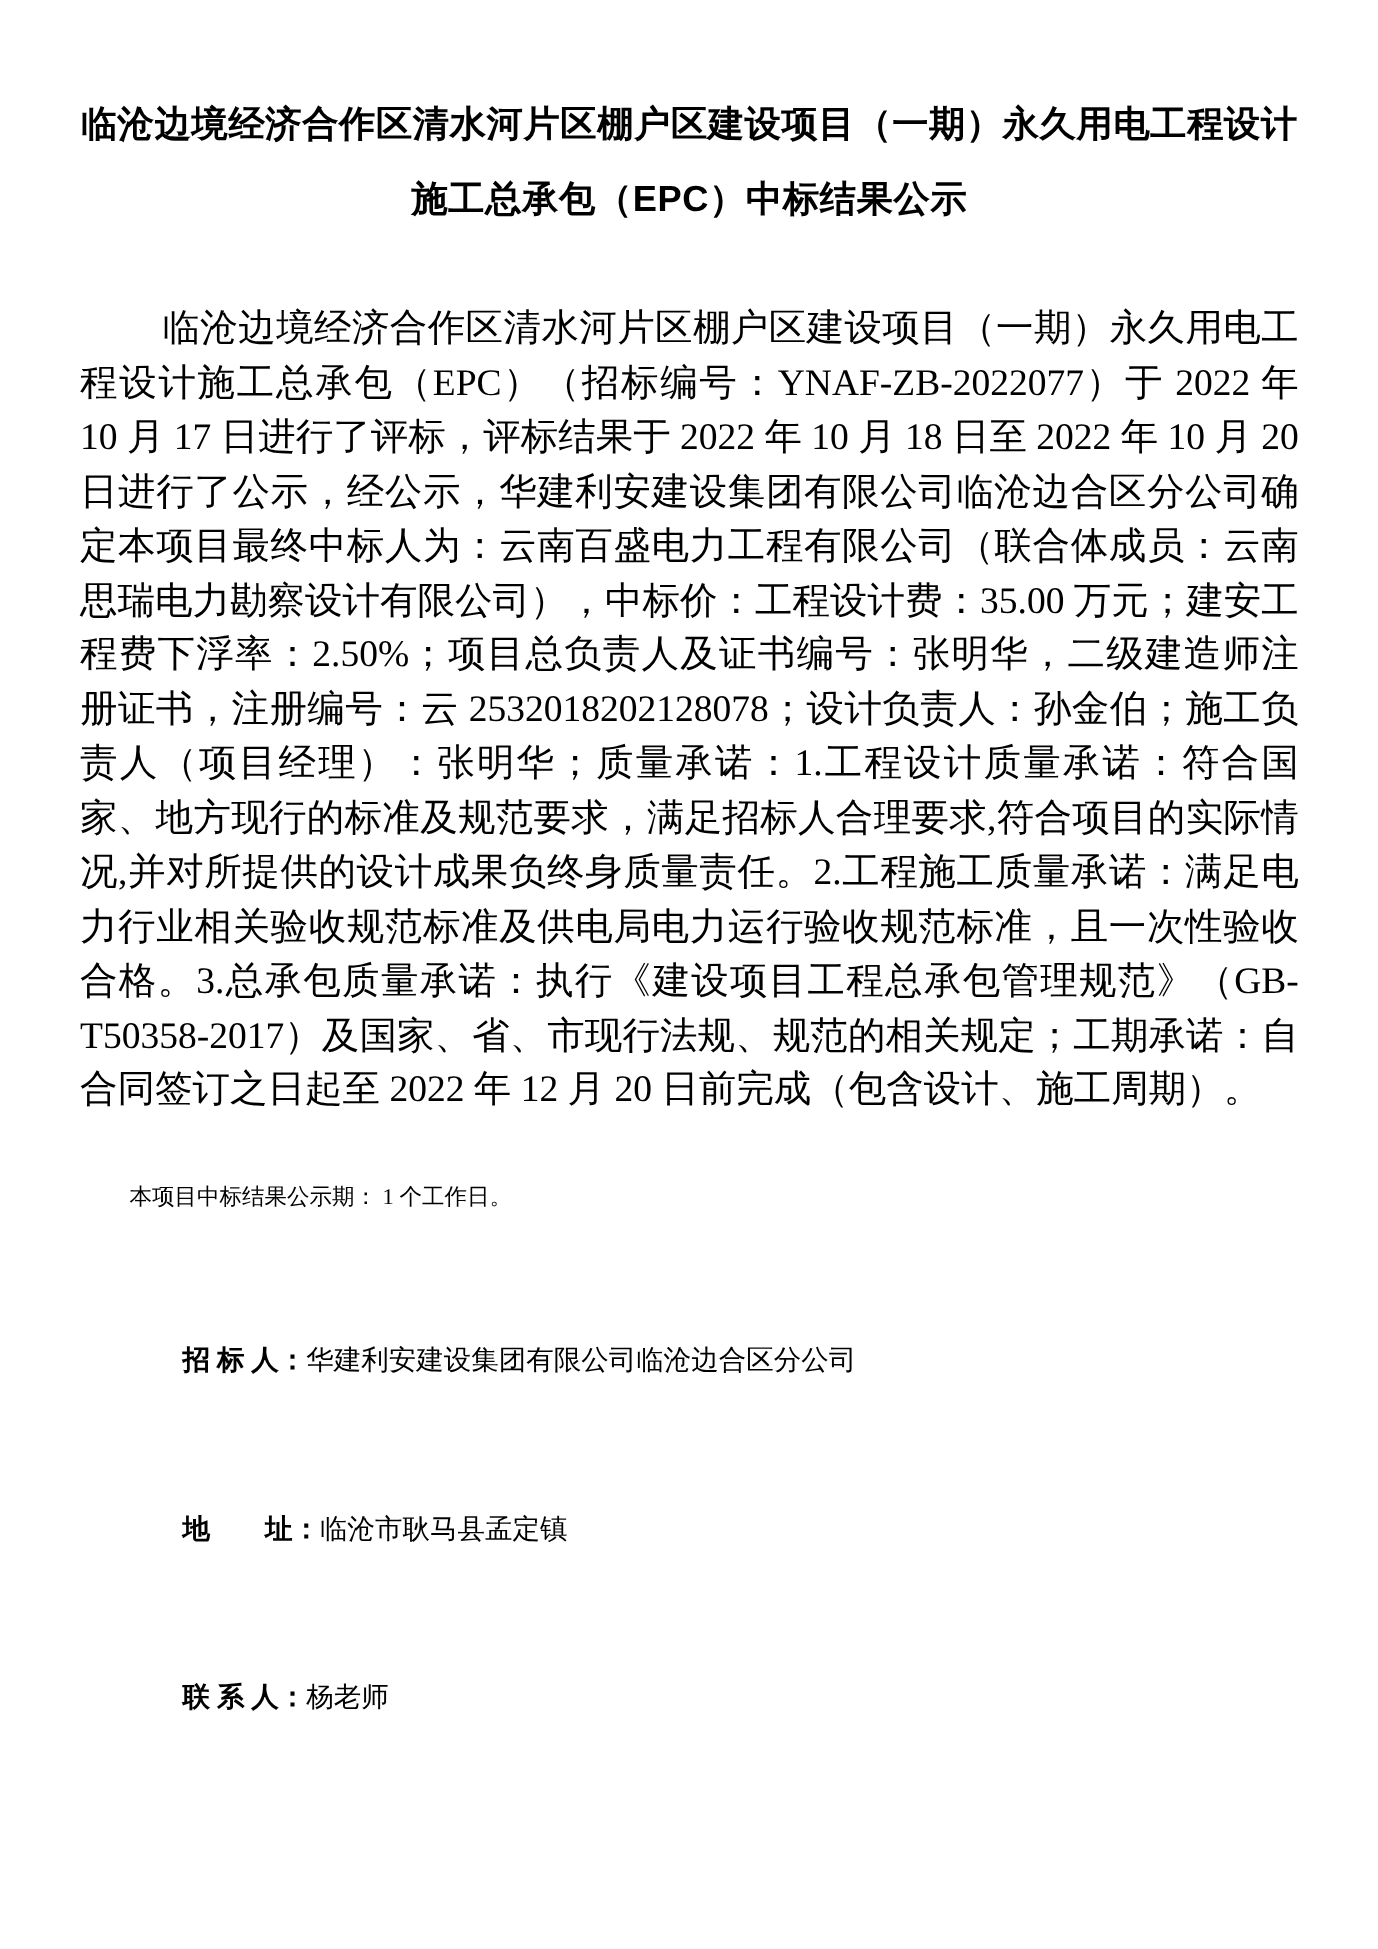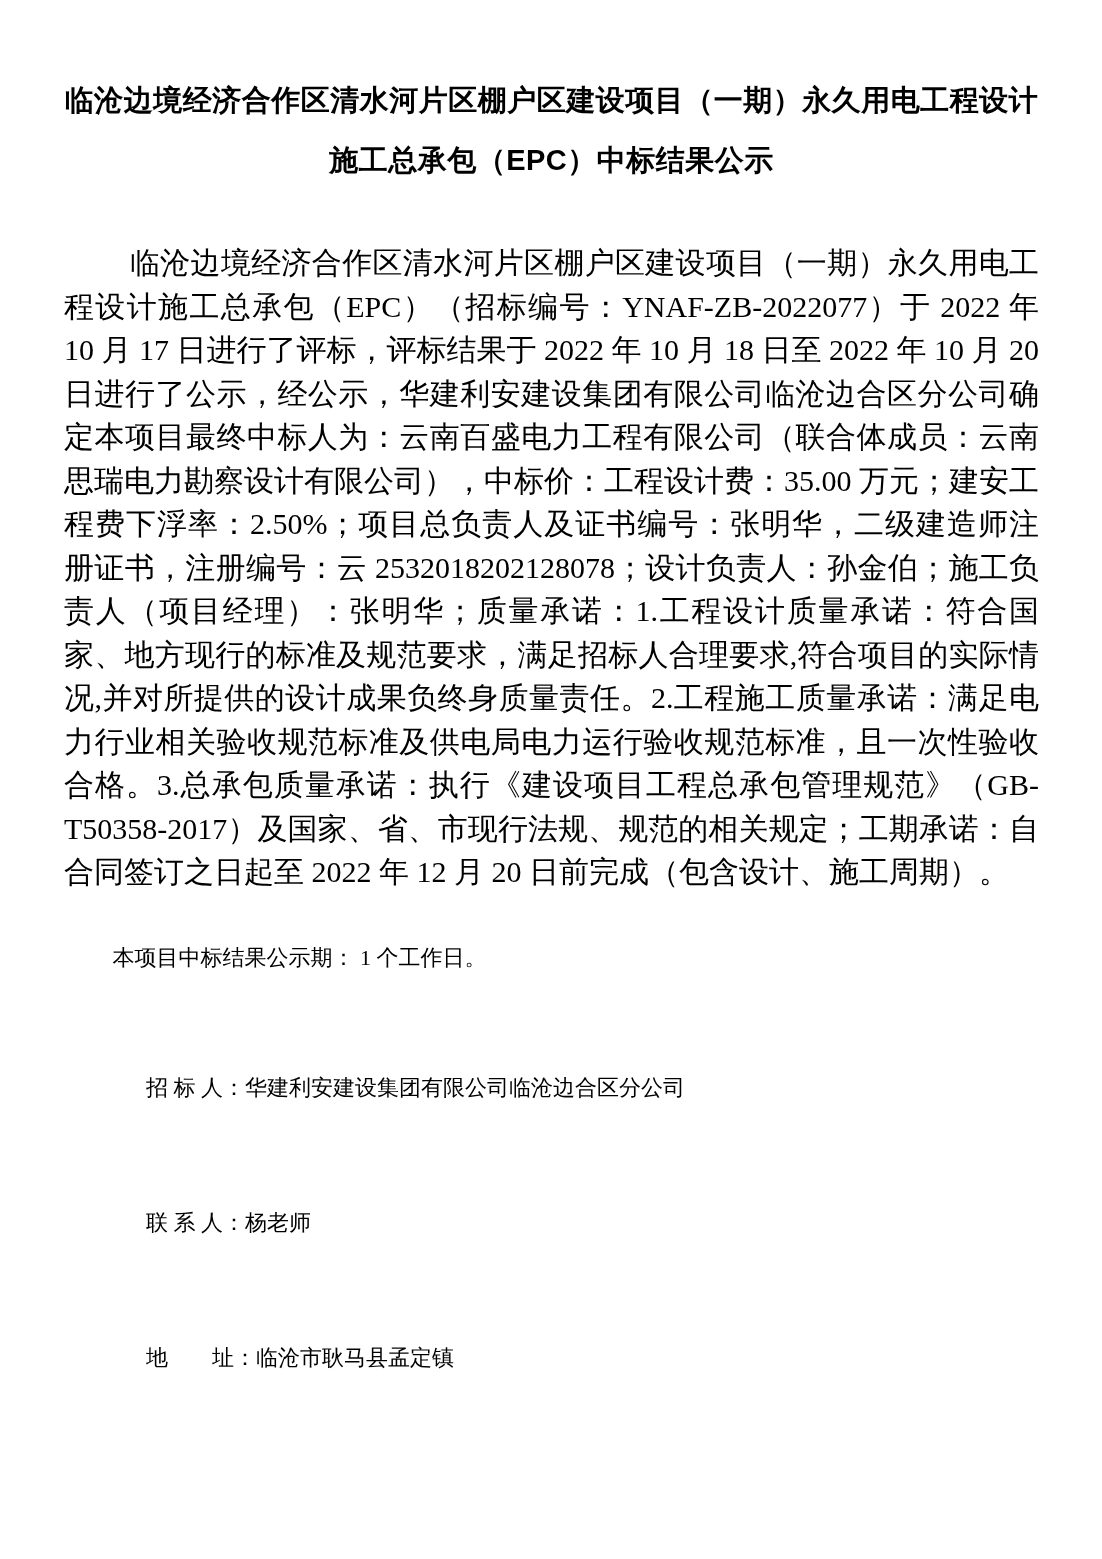--- a/index.html
+++ b/index.html
@@ -39,7 +39,7 @@
     margin: 0;
   }
   .publicity-line {
-    font-size: 22px;
+    font-size: 18px;
     line-height: 43.5px;
     text-indent: 2.2em;
     margin: 42px 0 0 0;

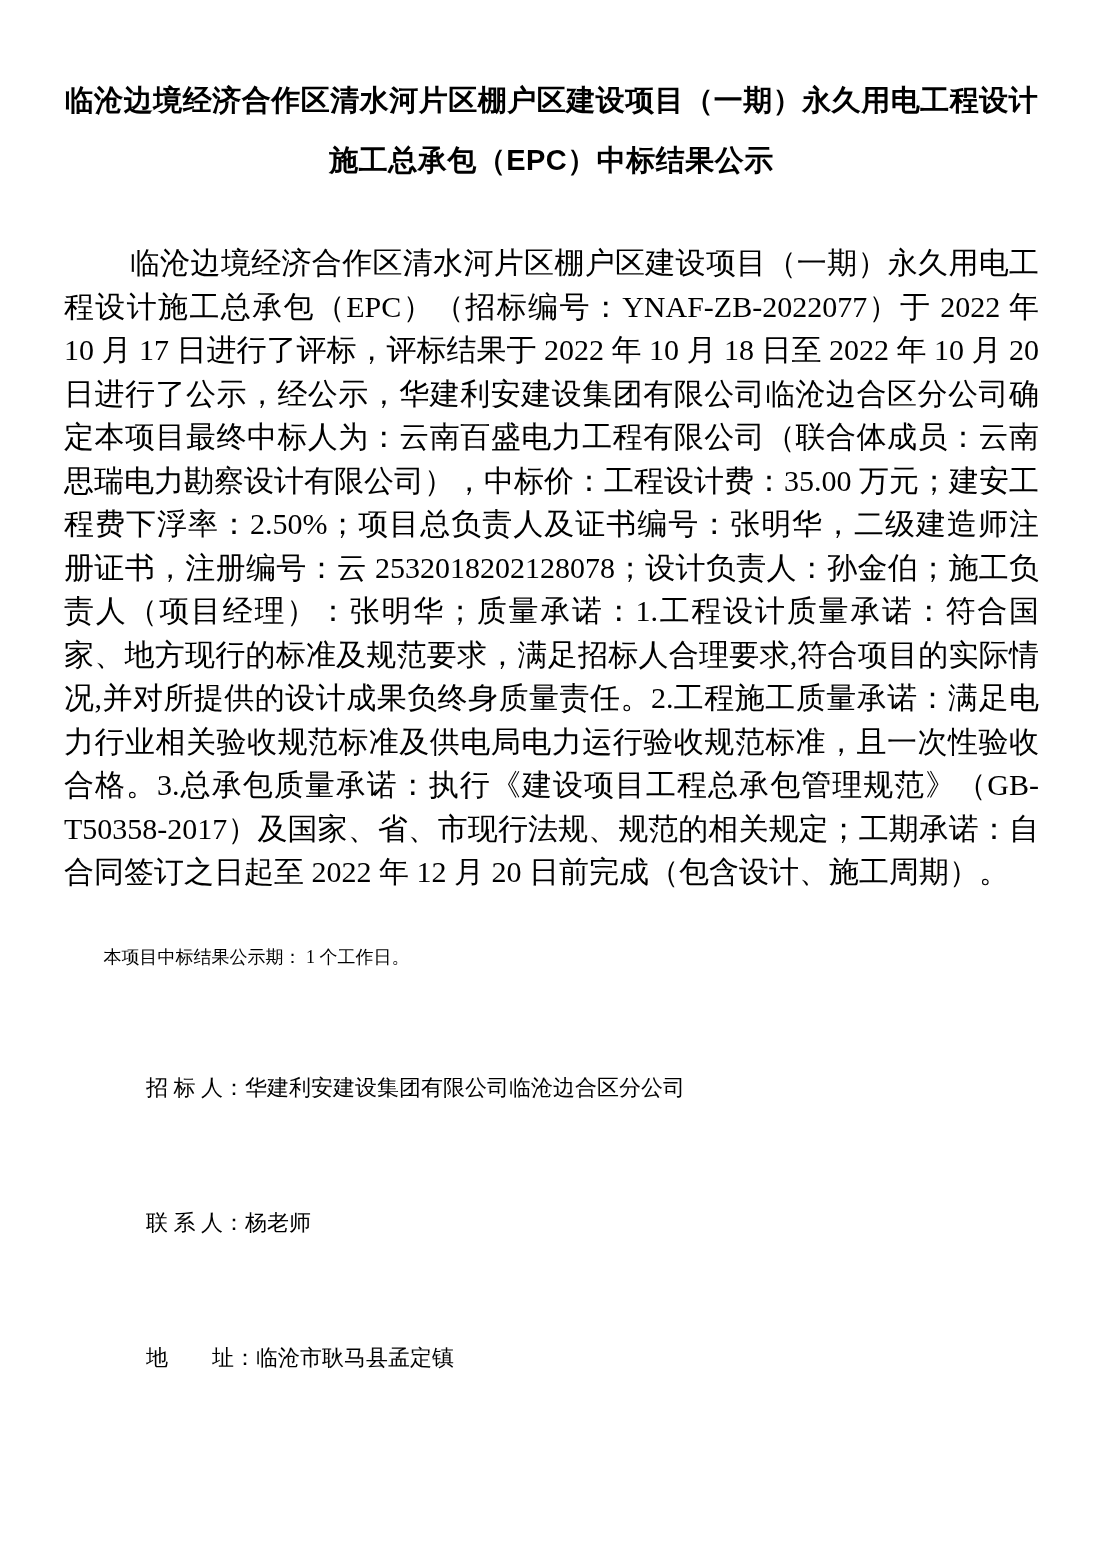--- a/index.html
+++ b/index.html
@@ -55,6 +55,7 @@
   }
   .contact-label {
     display: inline;
+    font-weight: bold;
   }
   .contact-value {
     display: inline;

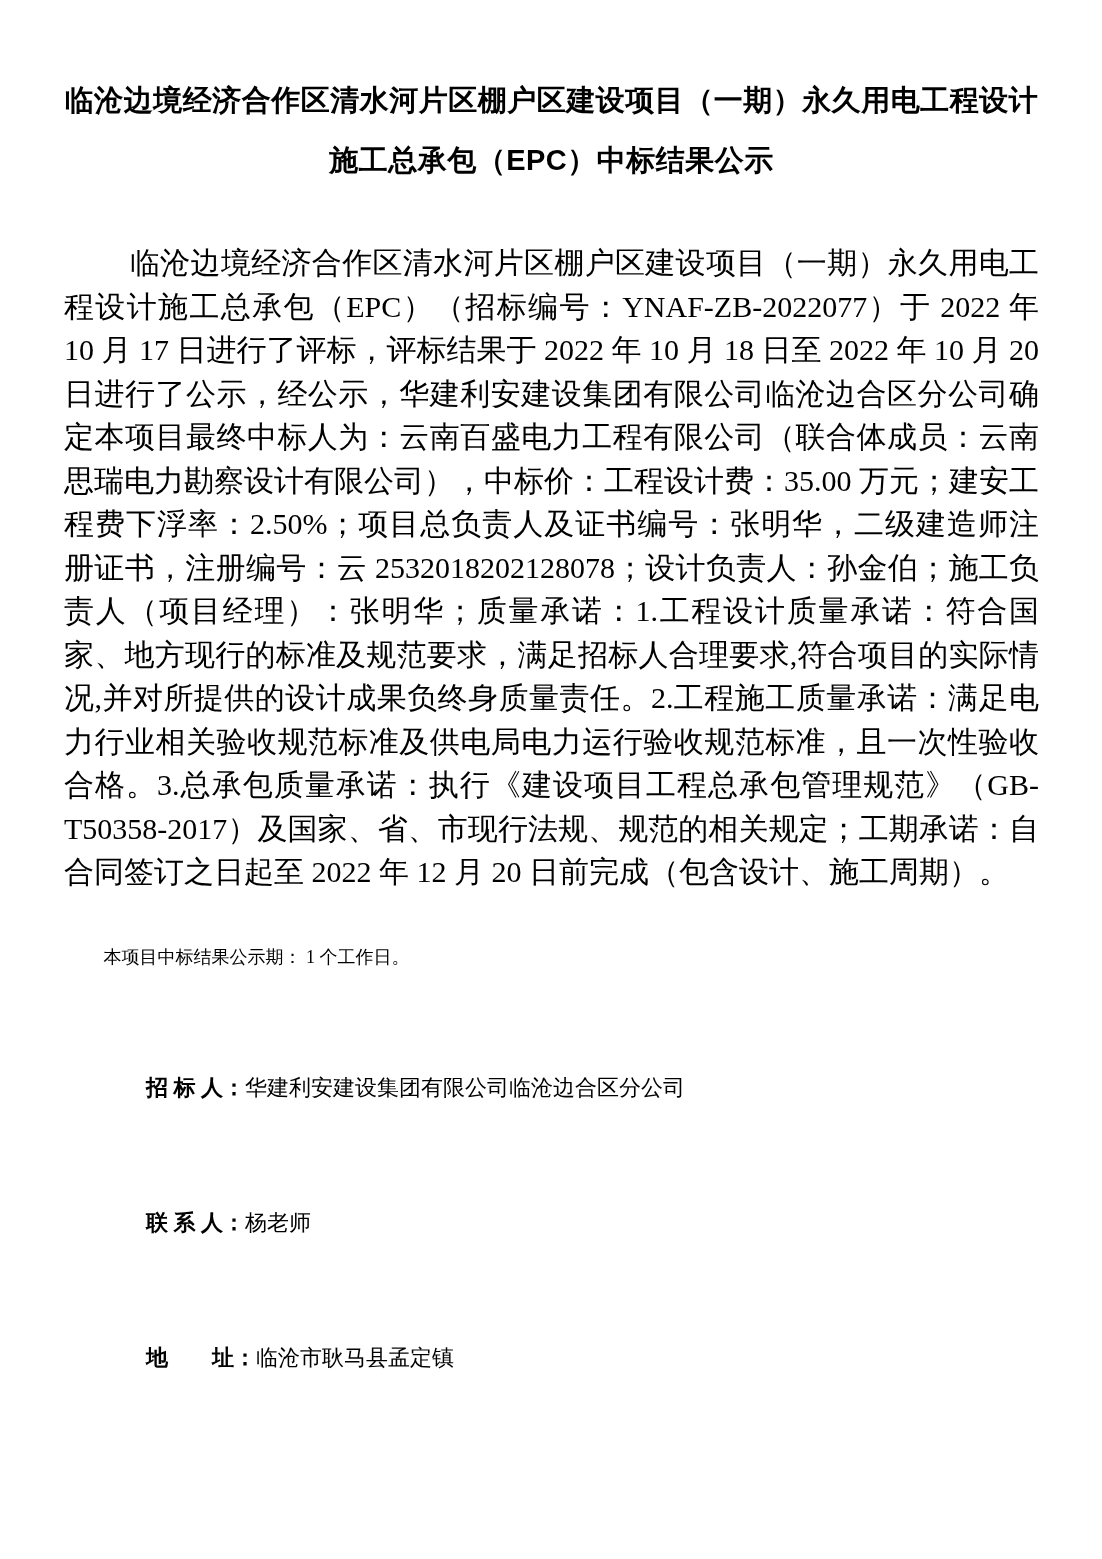--- a/index.html
+++ b/index.html
@@ -81,10 +81,10 @@
       <span class="contact-label">招 标 人：</span><span class="contact-value">华建利安建设集团有限公司临沧边合区分公司</span>
     </div>
     <div class="contact-row">
-      <span class="contact-label">联 系 人：</span><span class="contact-value">杨老师</span>
+      <span class="contact-label">地　　址：</span><span class="contact-value">临沧市耿马县孟定镇</span>
     </div>
     <div class="contact-row">
-      <span class="contact-label">地　　址：</span><span class="contact-value">临沧市耿马县孟定镇</span>
+      <span class="contact-label">联 系 人：</span><span class="contact-value">杨老师</span>
     </div>
     <div class="contact-row">
       

